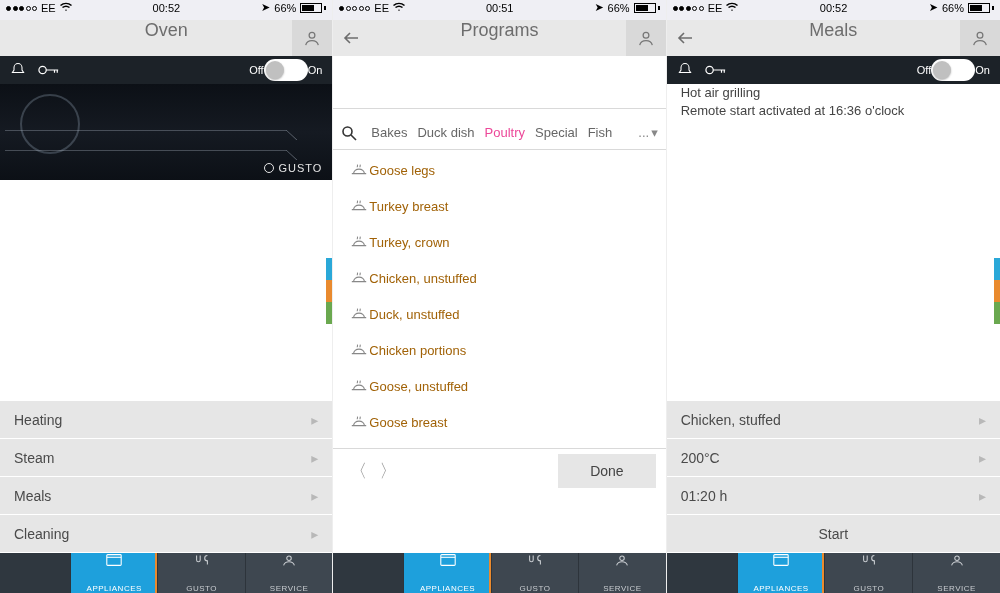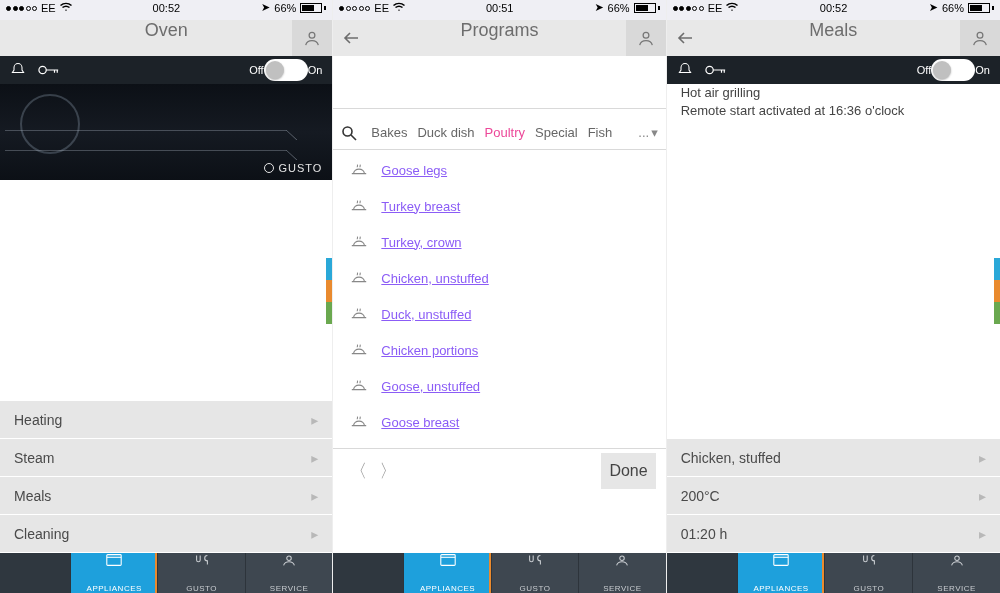--- a/index.html
+++ b/index.html
@@ -71,7 +71,7 @@
   .filter-row .more { margin-left:auto; display:flex; align-items:center; gap:2px; color:#888; cursor:pointer; }
 
   .program-list { padding: 2px 0; }
-  .prow { height:36px; display:flex; align-items:center; gap:12px; padding:0 16px; font-size:13px; color:#8b5cf6; cursor:pointer;text-decoration:underline; }
+  .prow { height:36px; display:flex; align-items:center; padding:0 16px; font-size:13px; color:#a16207; cursor:pointer; }
   .prow .dish-ic { width:20px; display:flex; justify-content:center; color:#888; }
 
   .pager-row { border-top:1px solid #d9d9d9; height:44px; display:flex; align-items:center; padding:0 10px; margin-top:6px; }

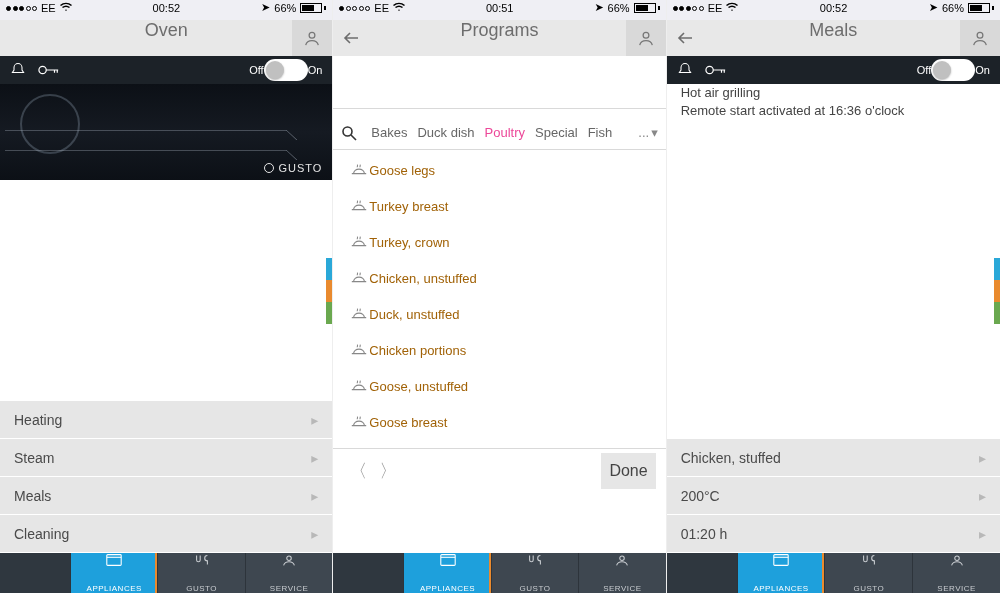--- a/index.html
+++ b/index.html
@@ -76,7 +76,7 @@
 
   .pager-row { border-top:1px solid #d9d9d9; height:44px; display:flex; align-items:center; padding:0 10px; margin-top:6px; }
   .pager-row .arrow { width:30px; text-align:center; color:#9a9a9a; font-size:18px; cursor:pointer; }
-  .pager-row .done { margin-left:auto; background:#e6e6e6; padding:9px 8px; font-size:16px; color:#444; cursor:pointer; }
+  .pager-row .done { margin-left:auto; background:#e6e6e6; padding:9px 32px; font-size:14px; color:#444; cursor:pointer; }
 
   
   .info-block { padding: 0 14px; font-size:13px; color:#444; line-height:1.4; }

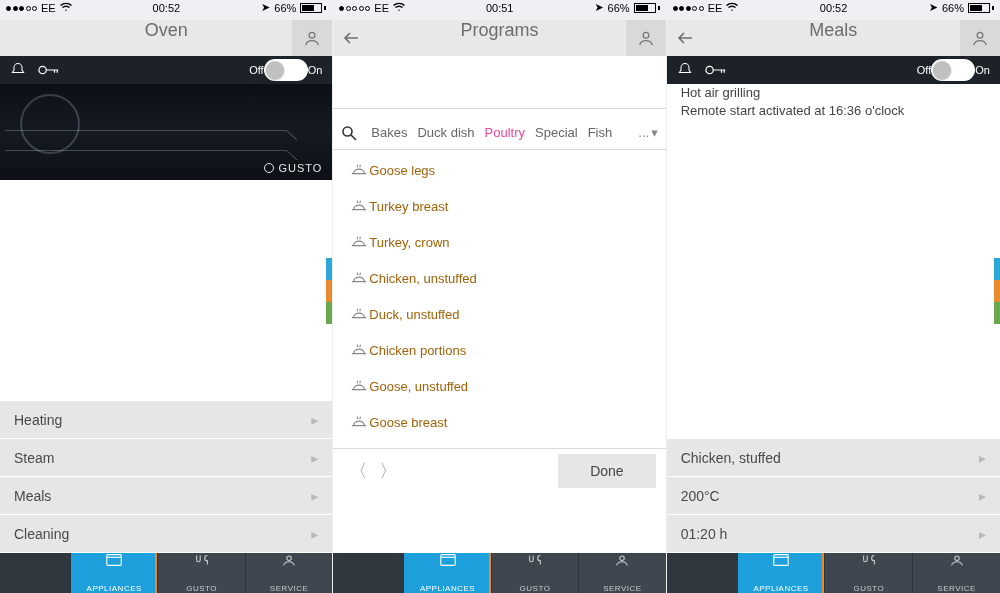--- a/index.html
+++ b/index.html
@@ -476,6 +476,9 @@
           <span>01:20 h</span>
           <span class="chev">▸</span>
         </div>
+      <div class="row start">
+          <span>Start</span>
+        </div>
     </div>
 
     <div class="tabbar">

